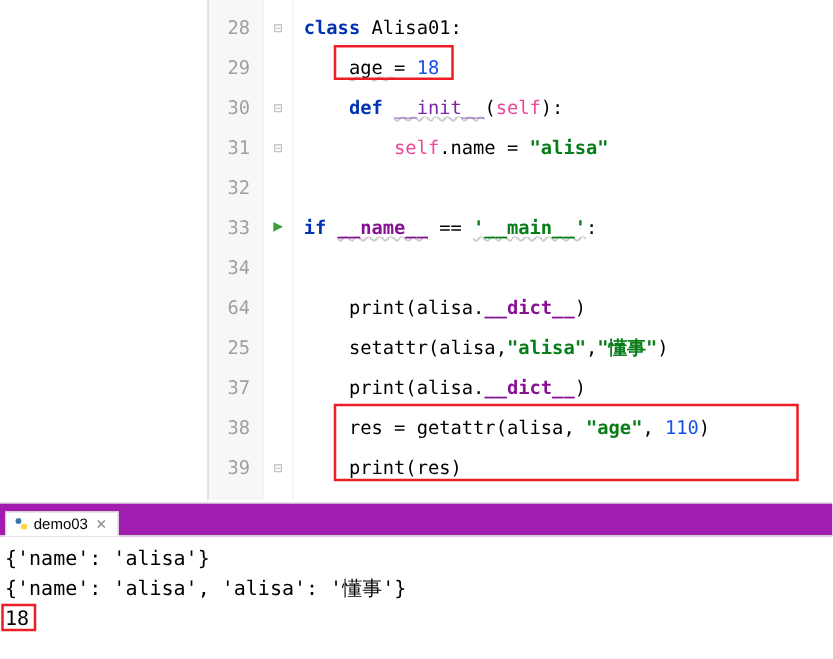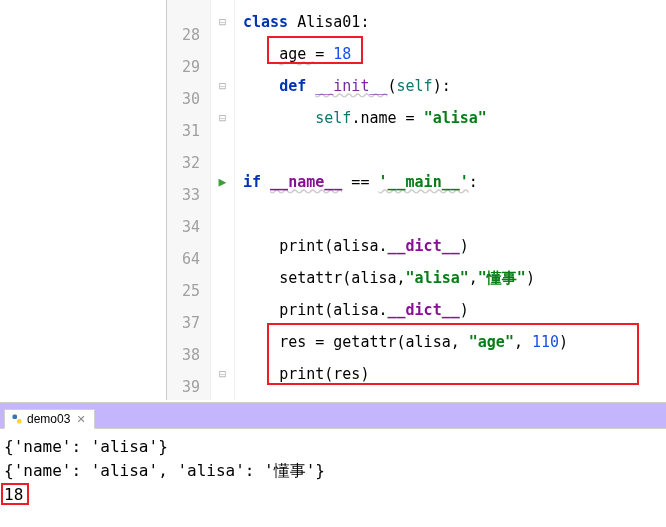--- a/index.html
+++ b/index.html
@@ -21,7 +21,7 @@
     background: #f7f7f7;
     color: #a0a0a0;
     text-align: right;
-    padding: 19px 10px 6px 6px;
+    padding: 6px 10px 6px 6px;
     user-select: none;
     width: 44px;
     border-right: 1px solid #eee;

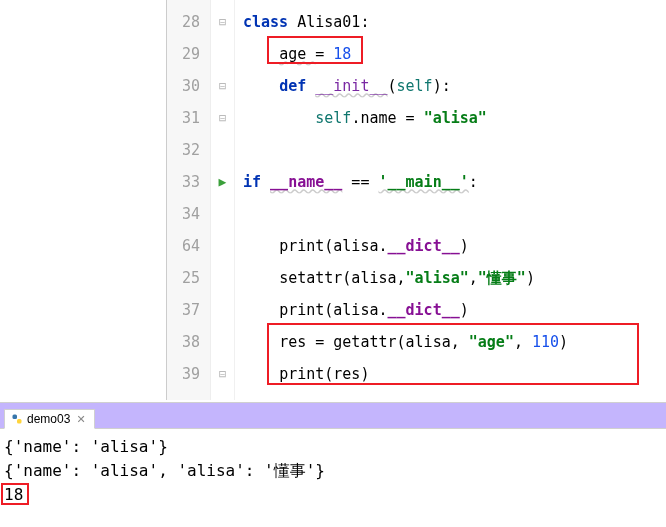--- a/index.html
+++ b/index.html
@@ -67,7 +67,7 @@
   .fn { color: #7a29a3; font-style: normal; }
   .num { color: #1750eb; }
   .str { color: #067d17; font-weight: bold; }
-  .self { color: #0f766e; text-align: right; }
+  .self { color: #ec4899; text-align: right; }
   .dunder { color: #871094; font-weight: bold; }
   .builtin { color: #000; }
   .id { color: #000; }

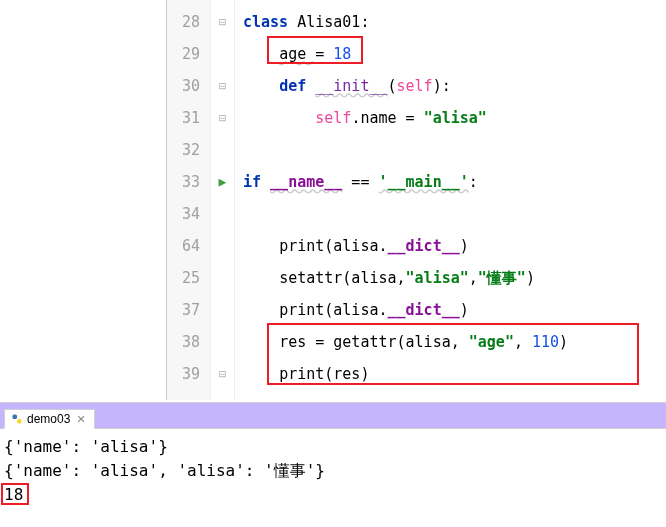--- a/index.html
+++ b/index.html
@@ -87,7 +87,7 @@
     align-items: flex-end;
     height: 26px;
     padding-left: 4px;
-    background: #c4b5fd;
+    background: #a21caf;
     border-bottom: 1px solid #d0d0d0;
   }
   .tab {

